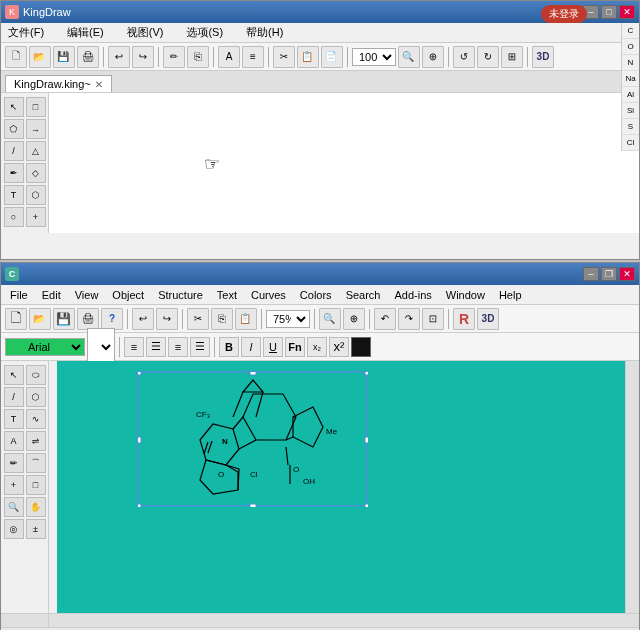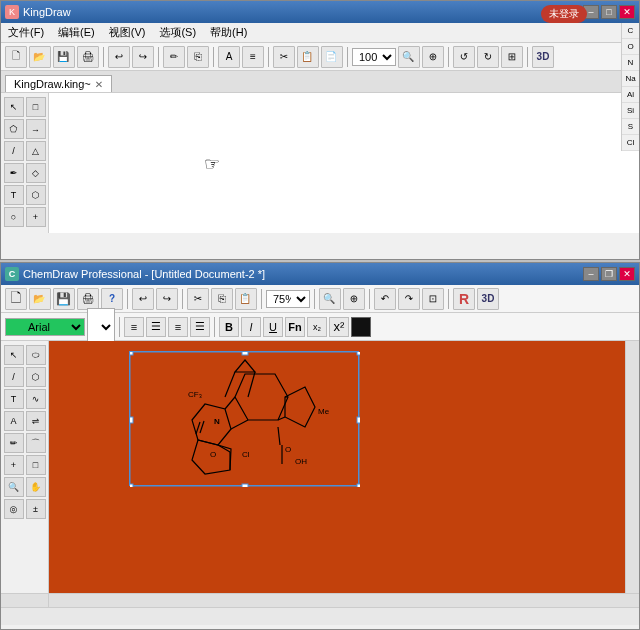--- a/index.html
+++ b/index.html
@@ -31,7 +31,7 @@
       display: flex; align-items: center;
       padding: 0 4px;
       border-bottom: 1px solid #ccc;
-      font-size: 11px; gap: 8px;
+      font-size: 11px; gap: 17px;
     }
     .king-menubar span { cursor: pointer; padding: 1px 3px; }
 

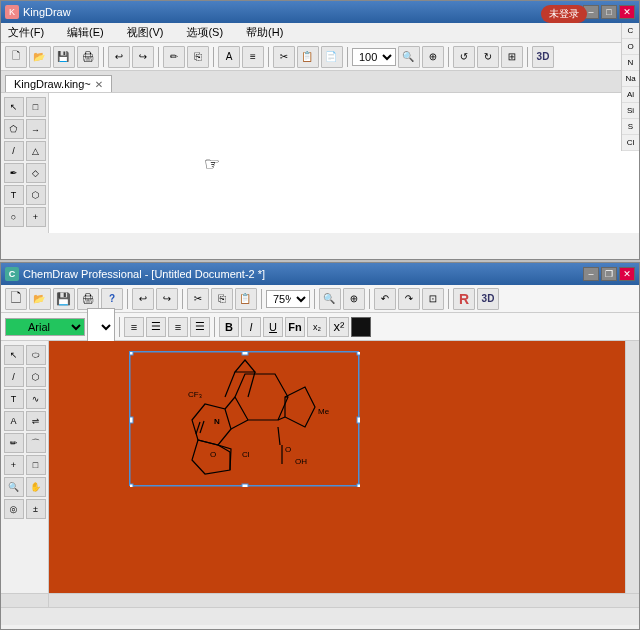--- a/index.html
+++ b/index.html
@@ -324,7 +324,6 @@
   <div class="chem-titlebar">
     <div class="chem-titlebar-left">
       <div class="chem-titlebar-icon">C</div>
-      <span>ChemDraw Professional - [Untitled Document-2 *]</span>
     </div>
     <div class="chem-titlebar-btns">
       <div class="chem-titlebar-btn">–</div>

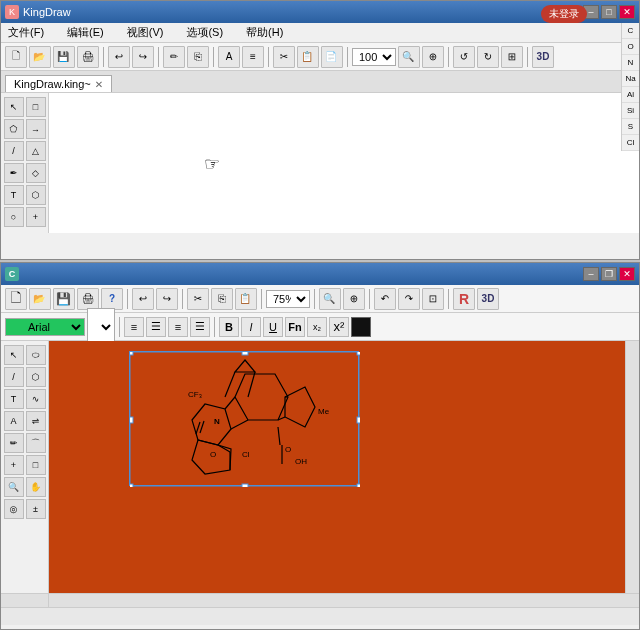--- a/index.html
+++ b/index.html
@@ -332,6 +332,20 @@
     </div>
   </div>
 
+  <div class="chem-menubar">
+    <span>File</span>
+    <span>Edit</span>
+    <span>View</span>
+    <span>Object</span>
+    <span>Structure</span>
+    <span>Text</span>
+    <span>Curves</span>
+    <span>Colors</span>
+    <span>Search</span>
+    <span>Add-ins</span>
+    <span>Window</span>
+    <span>Help</span>
+  </div>
 
   <div class="chem-toolbar1">
     <div class="tb-btn" style="font-size:13px;">🗋</div>

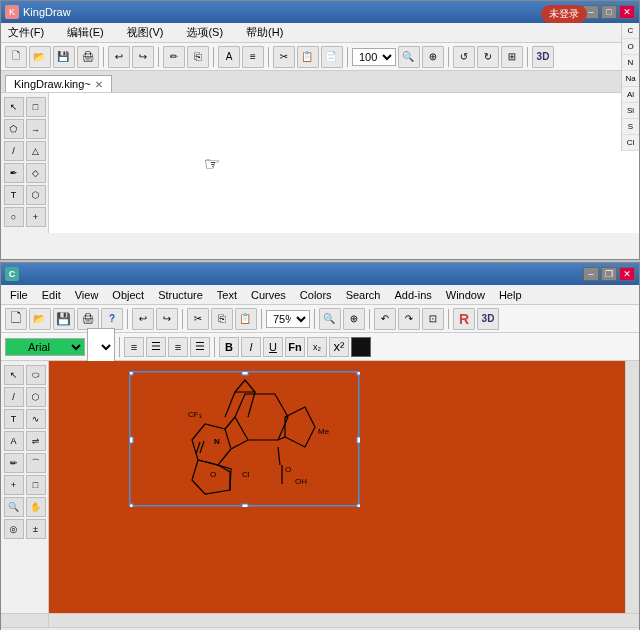--- a/index.html
+++ b/index.html
@@ -124,9 +124,10 @@
     }
     .chem-canvas {
       flex: 1;
-      background: #c2410c;
+      background: #14b8a6;
       position: relative;
       overflow: hidden;
+      margin-left: 8px;
     }
     .chem-scrollbar-v {
       width: 14px;

